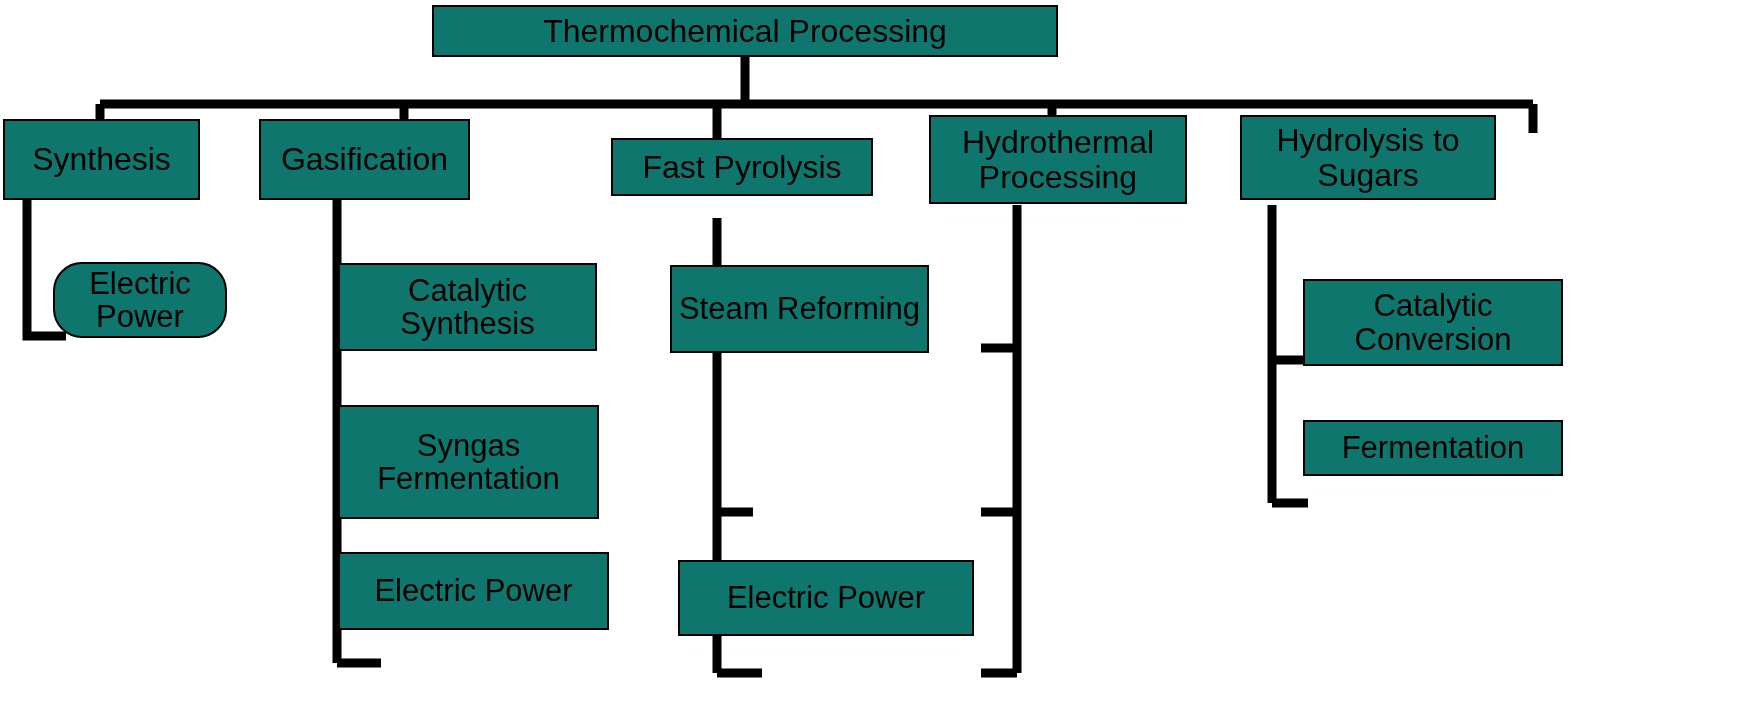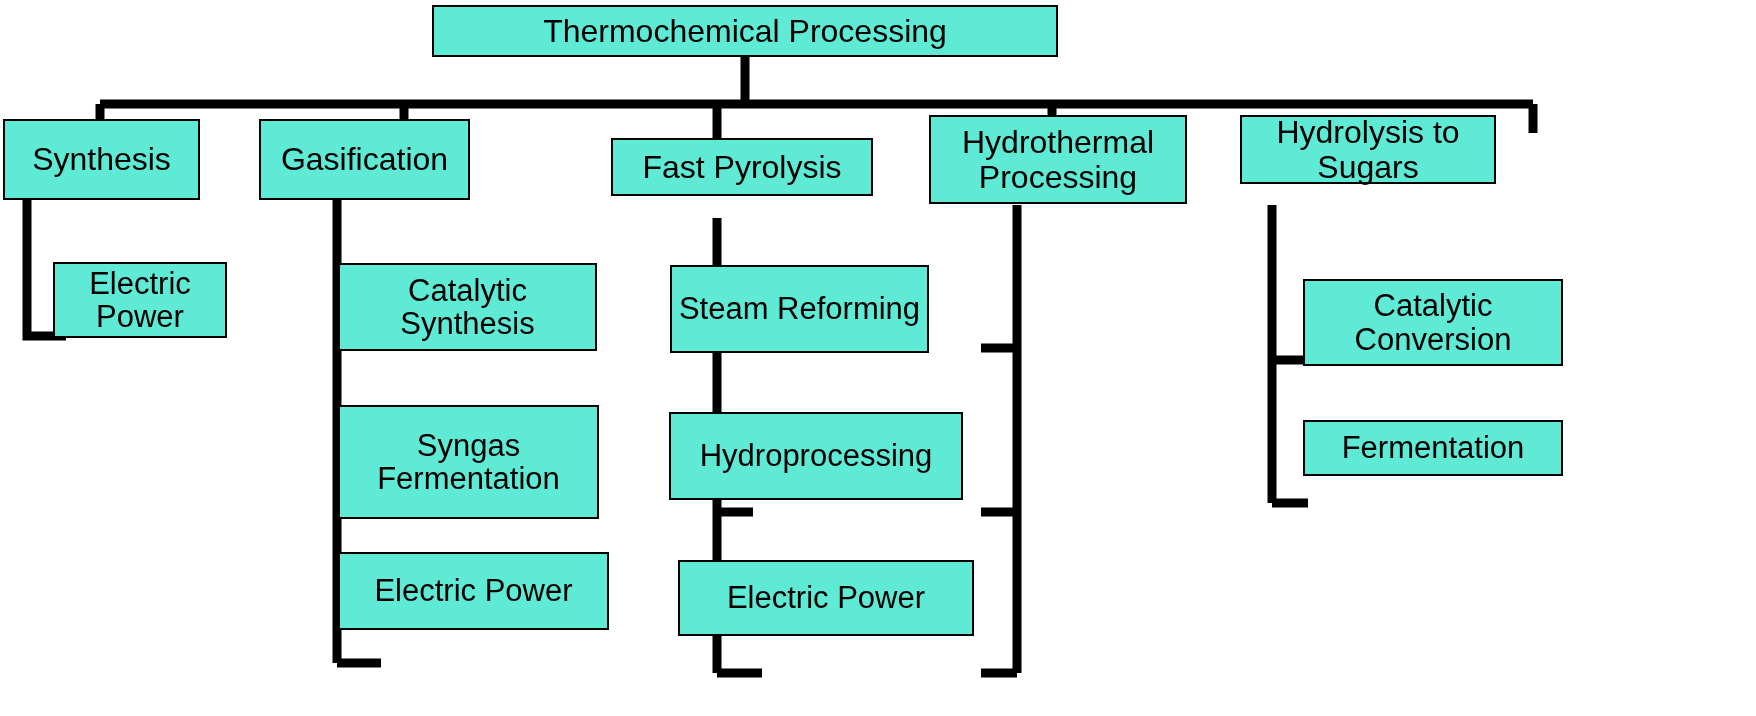--- a/index.html
+++ b/index.html
@@ -14,7 +14,7 @@
   .node{
     position:absolute;
     box-sizing:border-box;
-    background:#5eead4;
+    background:#0f766e;
     border:2px solid #000000;
     display:flex;
     align-items:center;

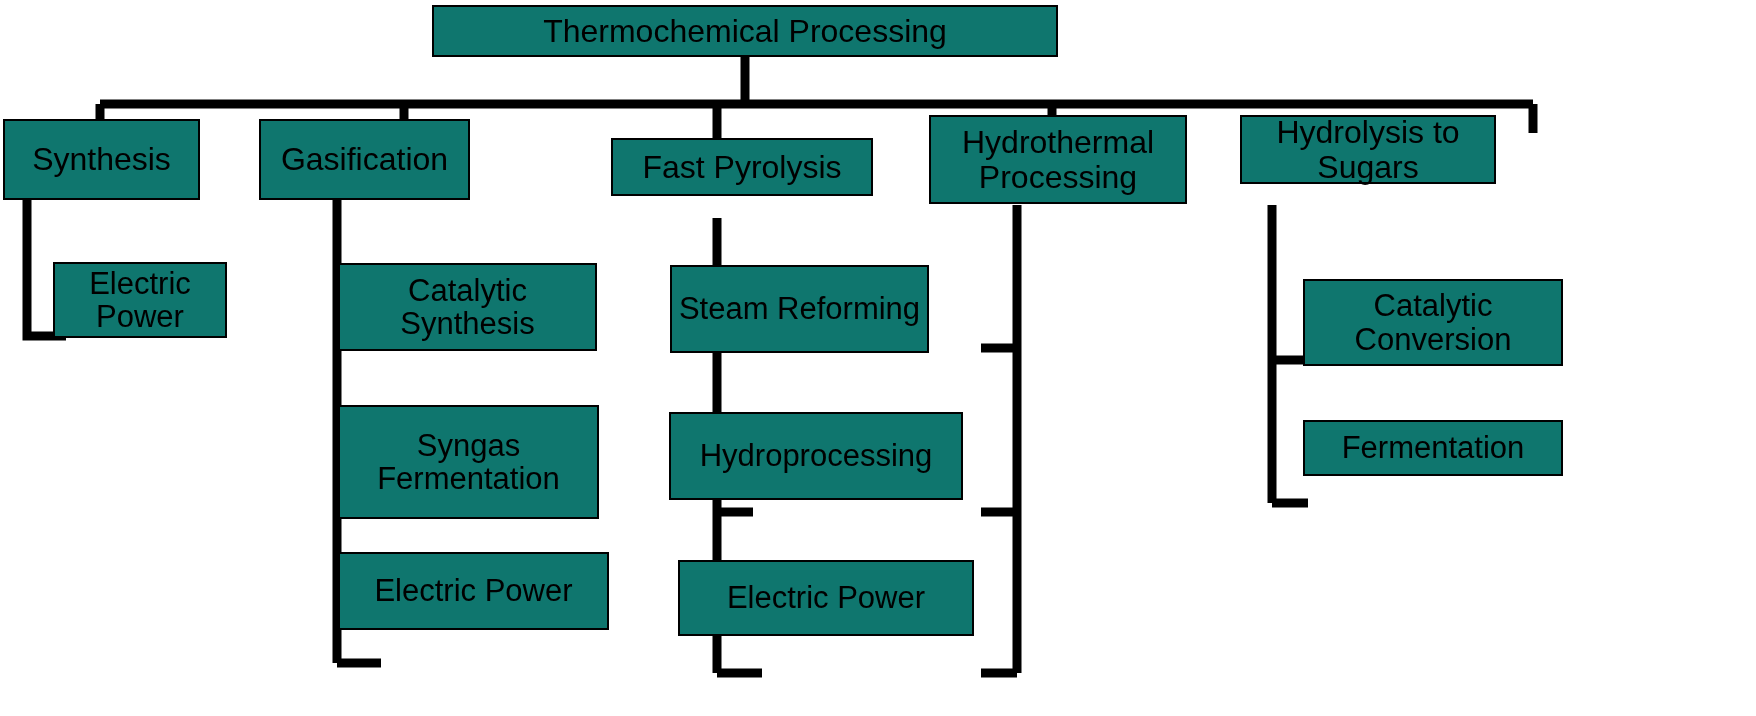--- a/index.html
+++ b/index.html
@@ -90,7 +90,7 @@
 Processing</span>
   </div>
 
-  <div class="node f32" style="left:1240px;top:115px;width:256px;height:69px;">
+  <div class="node f32" style="left:1240px;top:115px;width:256px;height:85px;">
     <span class="lbl">Hydrolysis to
 Sugars</span>
   </div>

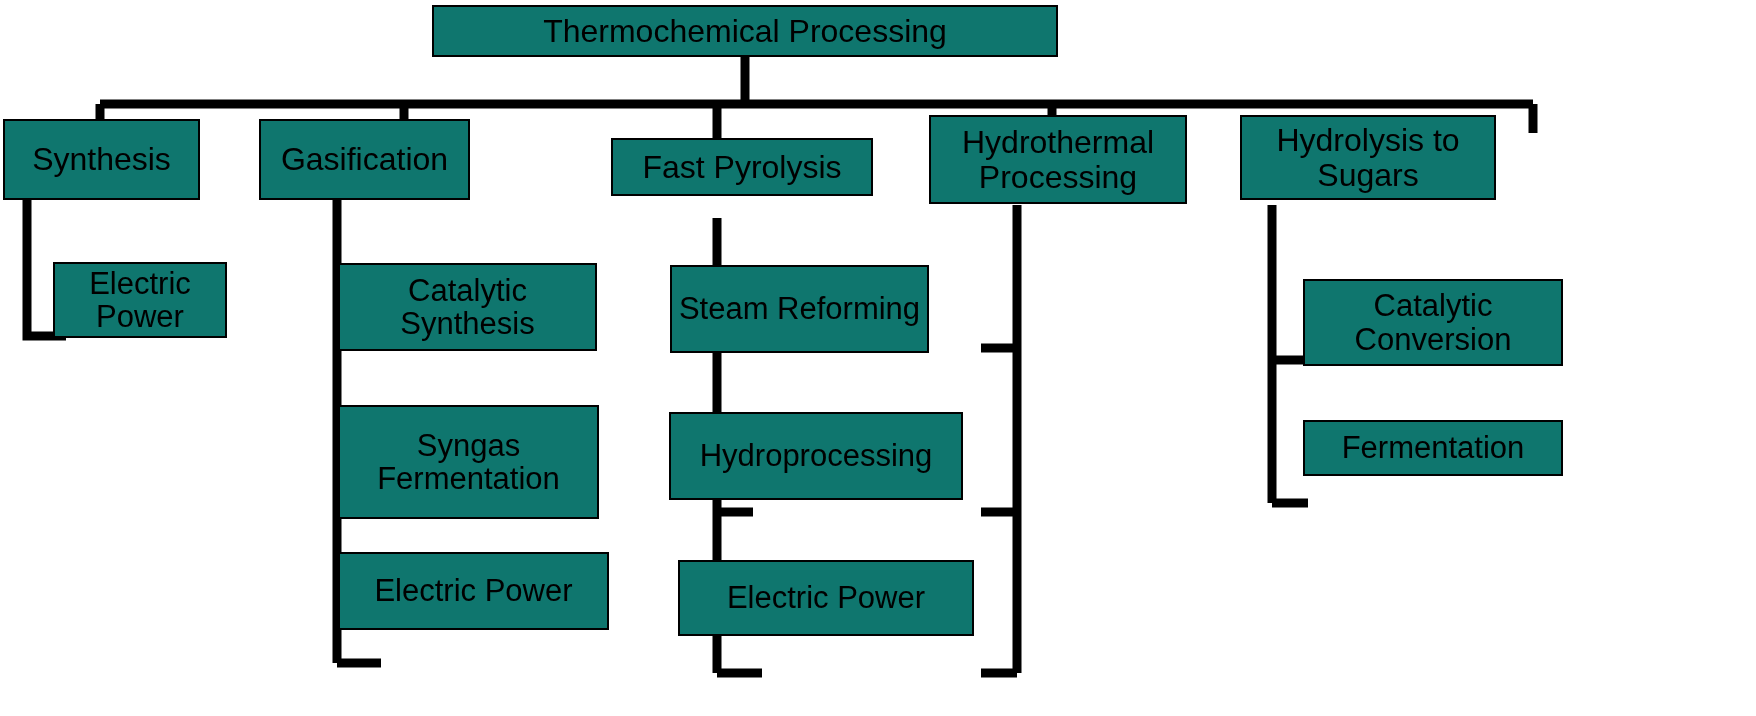--- a/index.html
+++ b/index.html
@@ -95,7 +95,7 @@
 Sugars</span>
   </div>
 
-  <div class="node f31" style="left:53px;top:262px;width:174px;height:76px;">
+  <div class="node f31" style="left:53px;top:262px;width:174px;height:76px;border-radius:29px;">
     <span class="lbl">Electric
 Power</span>
   </div>

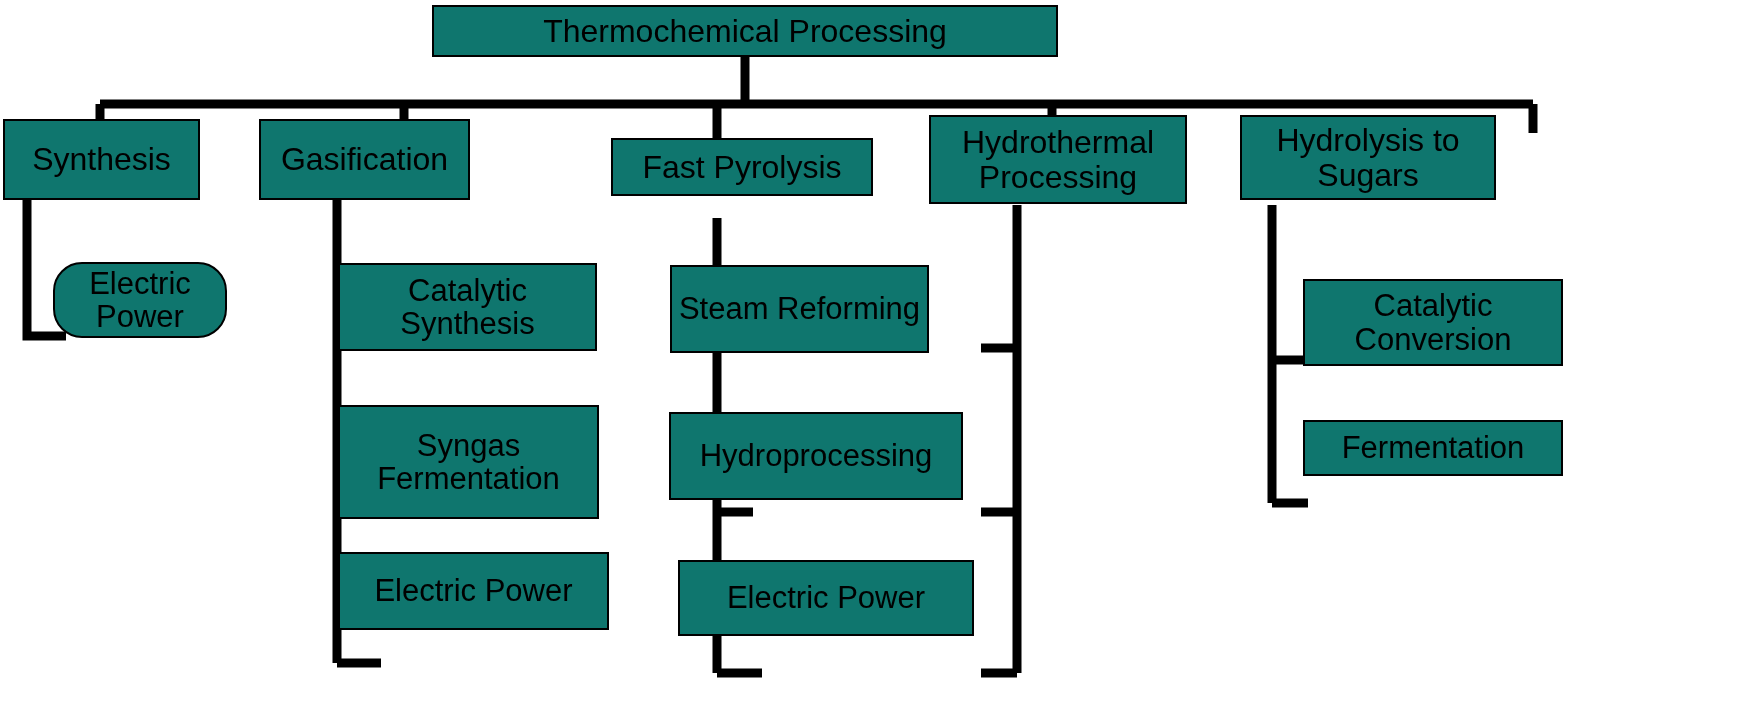--- a/index.html
+++ b/index.html
@@ -115,9 +115,6 @@
   <div class="node f31" style="left:670px;top:265px;width:259px;height:88px;">
     <span class="lbl">Steam Reforming</span>
   </div>
-  <div class="node f31" style="left:669px;top:412px;width:294px;height:88px;">
-    <span class="lbl">Hydroprocessing</span>
-  </div>
   <div class="node f31" style="left:678px;top:560px;width:296px;height:76px;">
     <span class="lbl">Electric Power</span>
   </div>

